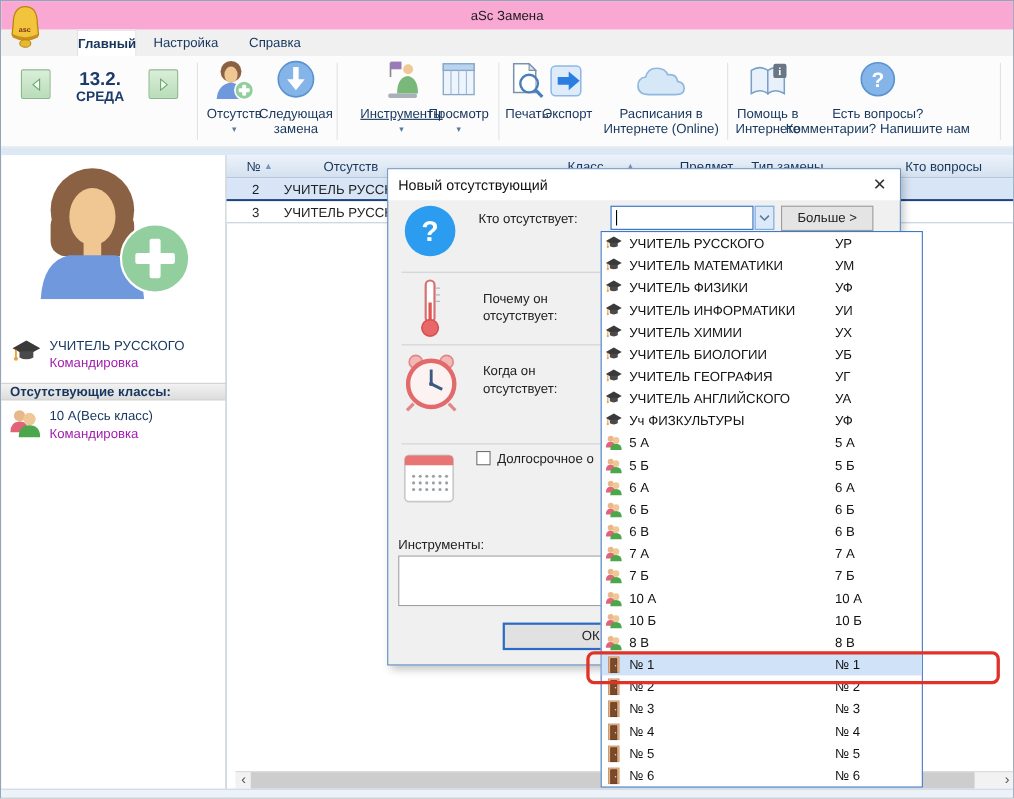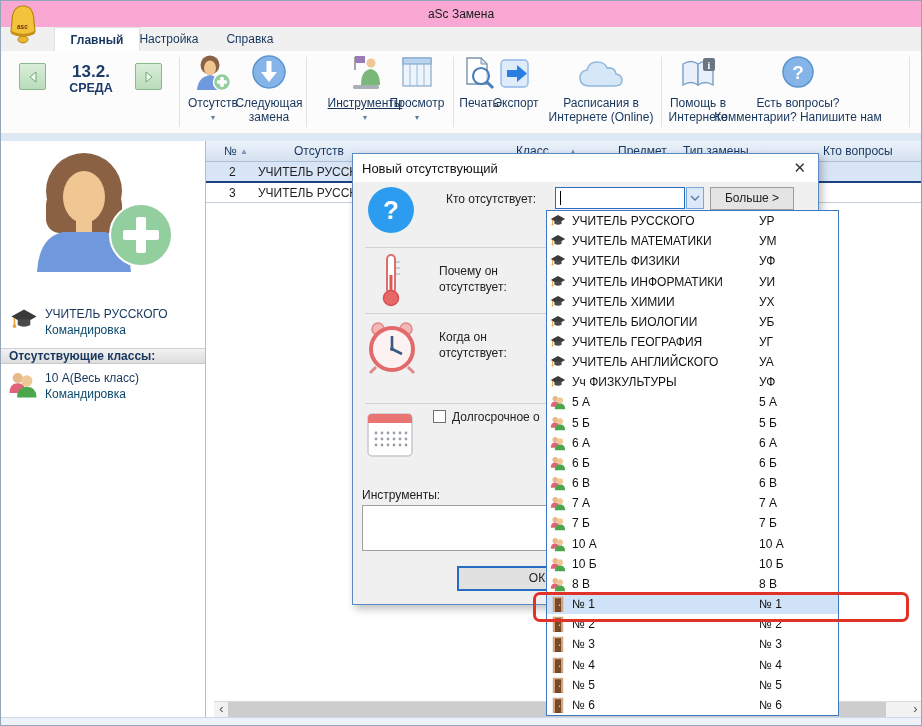--- a/index.html
+++ b/index.html
@@ -116,7 +116,7 @@
   </svg>
 
   <div class="tabbar">
-    <div class="tab active" style="left:53px;width:86px;">Главный</div>
+    <div class="tab active" style="left:69px;width:54px;">Главный</div>
     <div class="tab" style="left:132px;width:72px;">Настройка</div>
     <div class="tab" style="left:220px;width:58px;">Справка</div>
   </div>

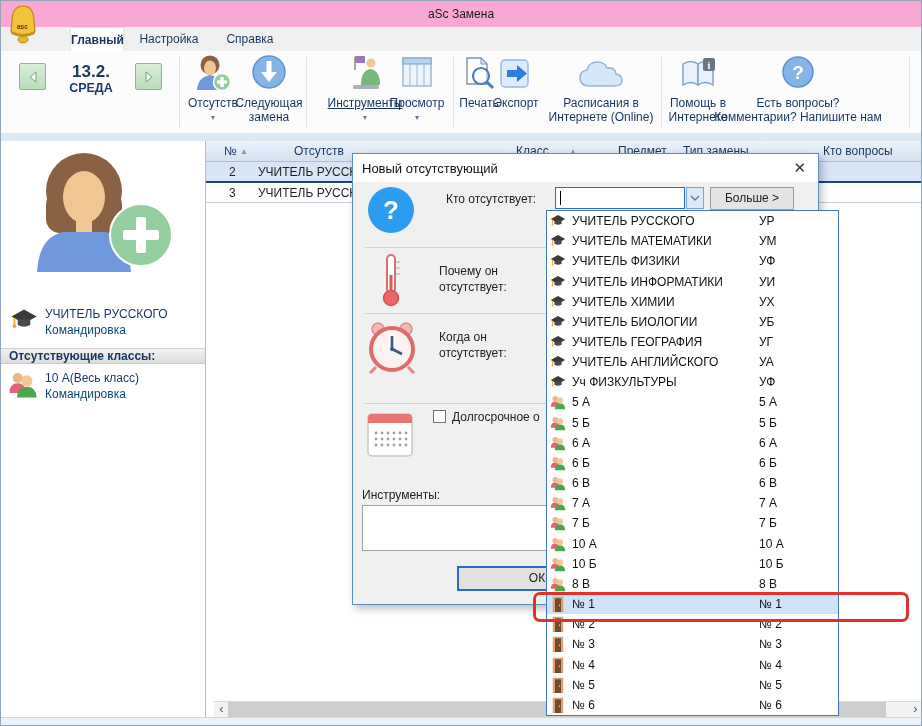--- a/index.html
+++ b/index.html
@@ -304,7 +304,7 @@
       <circle cx="24" cy="24" r="23" fill="#2b9cf0"></circle>
       <text x="24" y="33" font-size="26" font-weight="bold" fill="#fff" text-anchor="middle" font-family="Liberation Sans, sans-serif">?</text>
     </svg>
-    <div class="dlg-label" style="left:82px;top:38px;width:112px;text-align:center;">Кто отсутствует:</div>
+    <div class="dlg-label" style="left:82px;top:38px;width:112px;text-align:left;">Кто отсутствует:</div>
     <div class="dlg-input">
       <span></span>
       <div class="caret"></div>

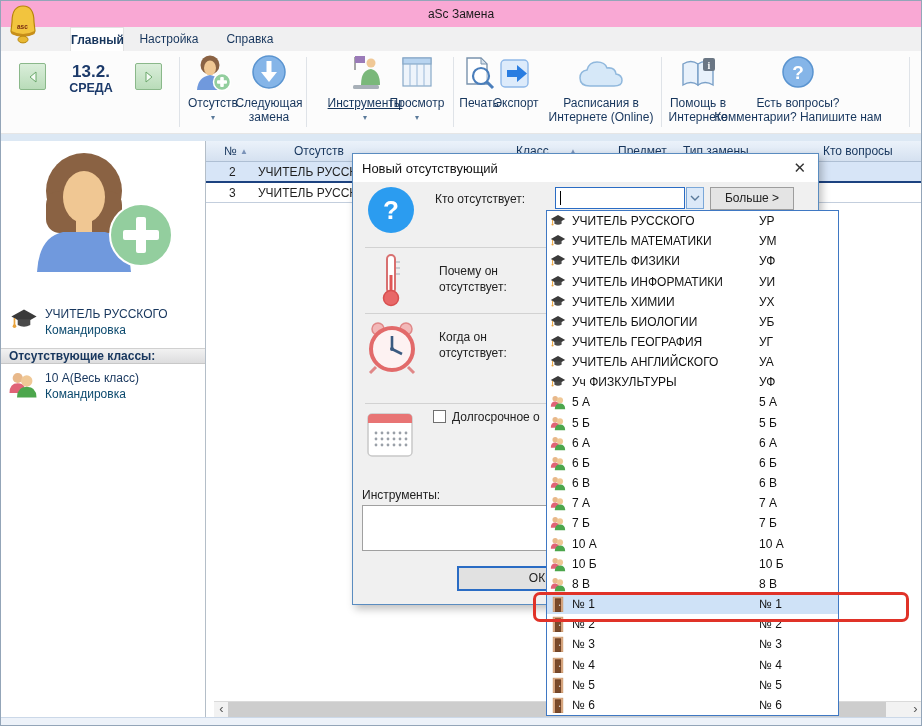--- a/index.html
+++ b/index.html
@@ -29,7 +29,7 @@
                border-top:1px solid #d0d0d0;border-bottom:1px solid #c8c8c8;font-size:12px;font-weight:bold;
                color:#17365d;line-height:15px;padding-left:8px;}
   .side-name{position:absolute;font-size:12px;color:#17365d;white-space:nowrap;}
-  .side-reason{position:absolute;font-size:12px;color:#0c4a6e;white-space:nowrap;}
+  .side-reason{position:absolute;font-size:12px;color:#a21caf;white-space:nowrap;}
   .vdivider{position:absolute;left:204px;top:140px;width:1px;height:586px;background:#b4bec8;}
   
   .grid{position:absolute;left:205px;top:140px;width:717px;height:560px;}

